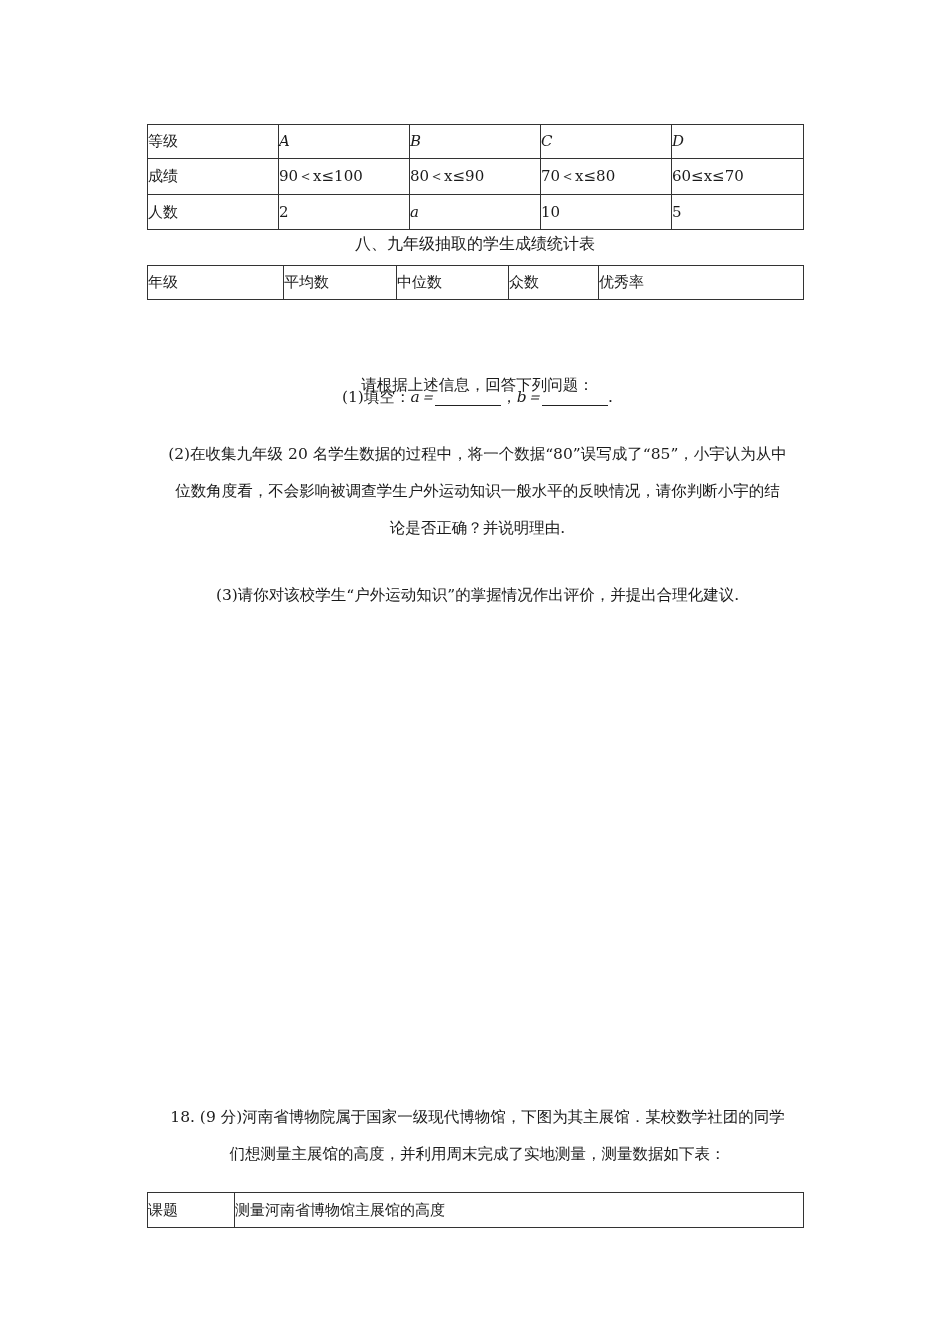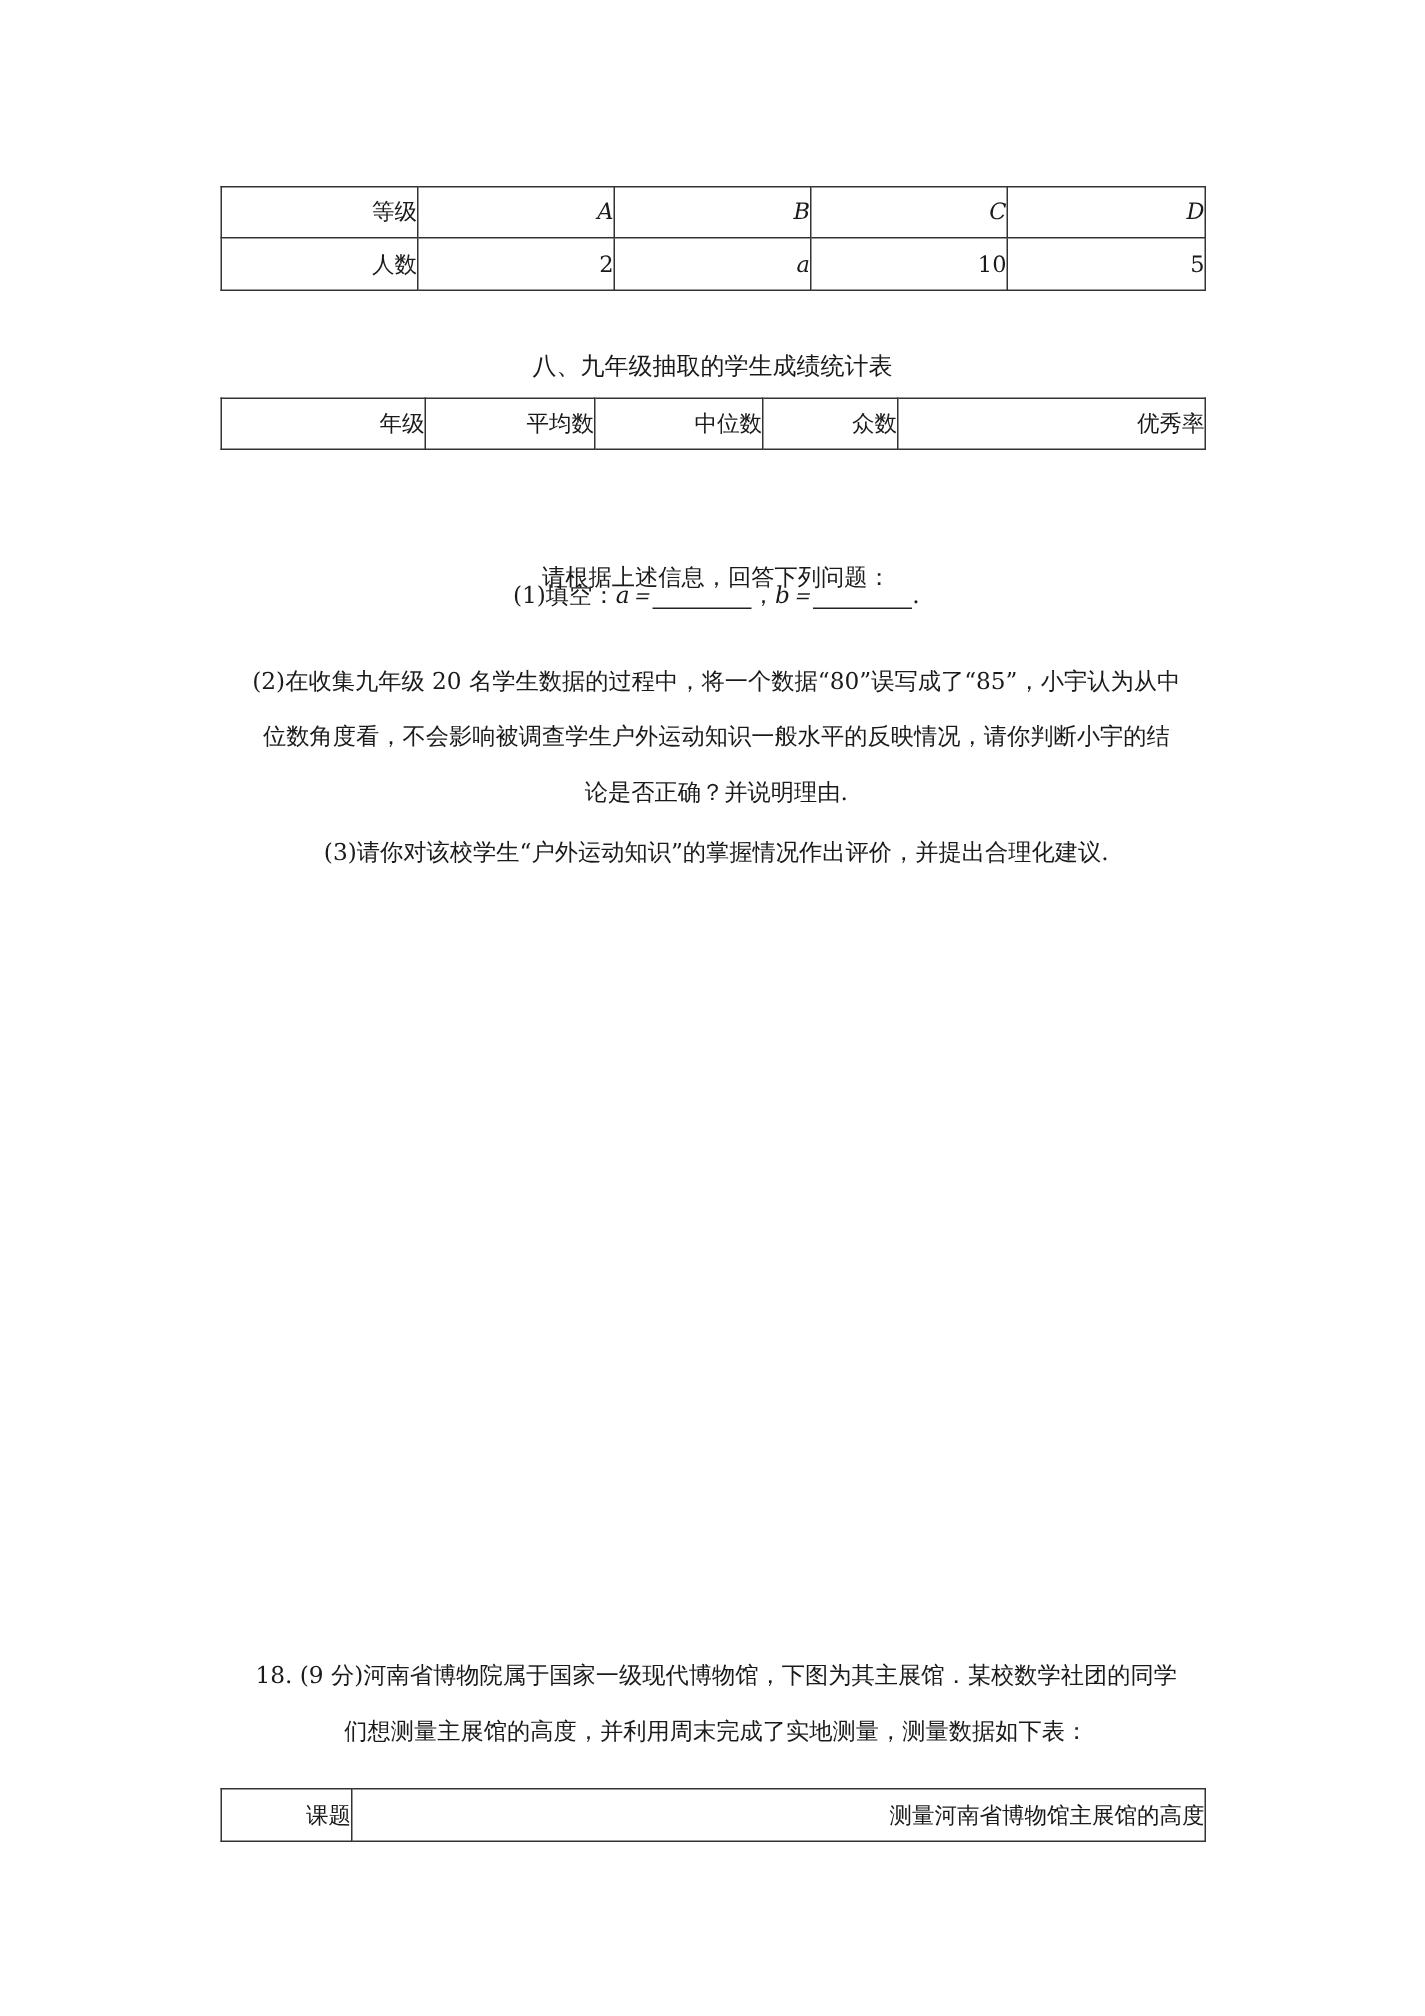--- a/index.html
+++ b/index.html
@@ -10,7 +10,7 @@
   }
   table { border-collapse: collapse; position: absolute; table-layout: fixed; }
   td {
-    border: 1px solid #333; text-align: right; vertical-align: middle;
+    border: 1px solid #333; text-align: left; vertical-align: middle;
     font-size: 15px; padding: 0; line-height: 1;
   }
   .hd { font-family: "DejaVu Sans", "Liberation Sans", sans-serif; font-size: 15px; }

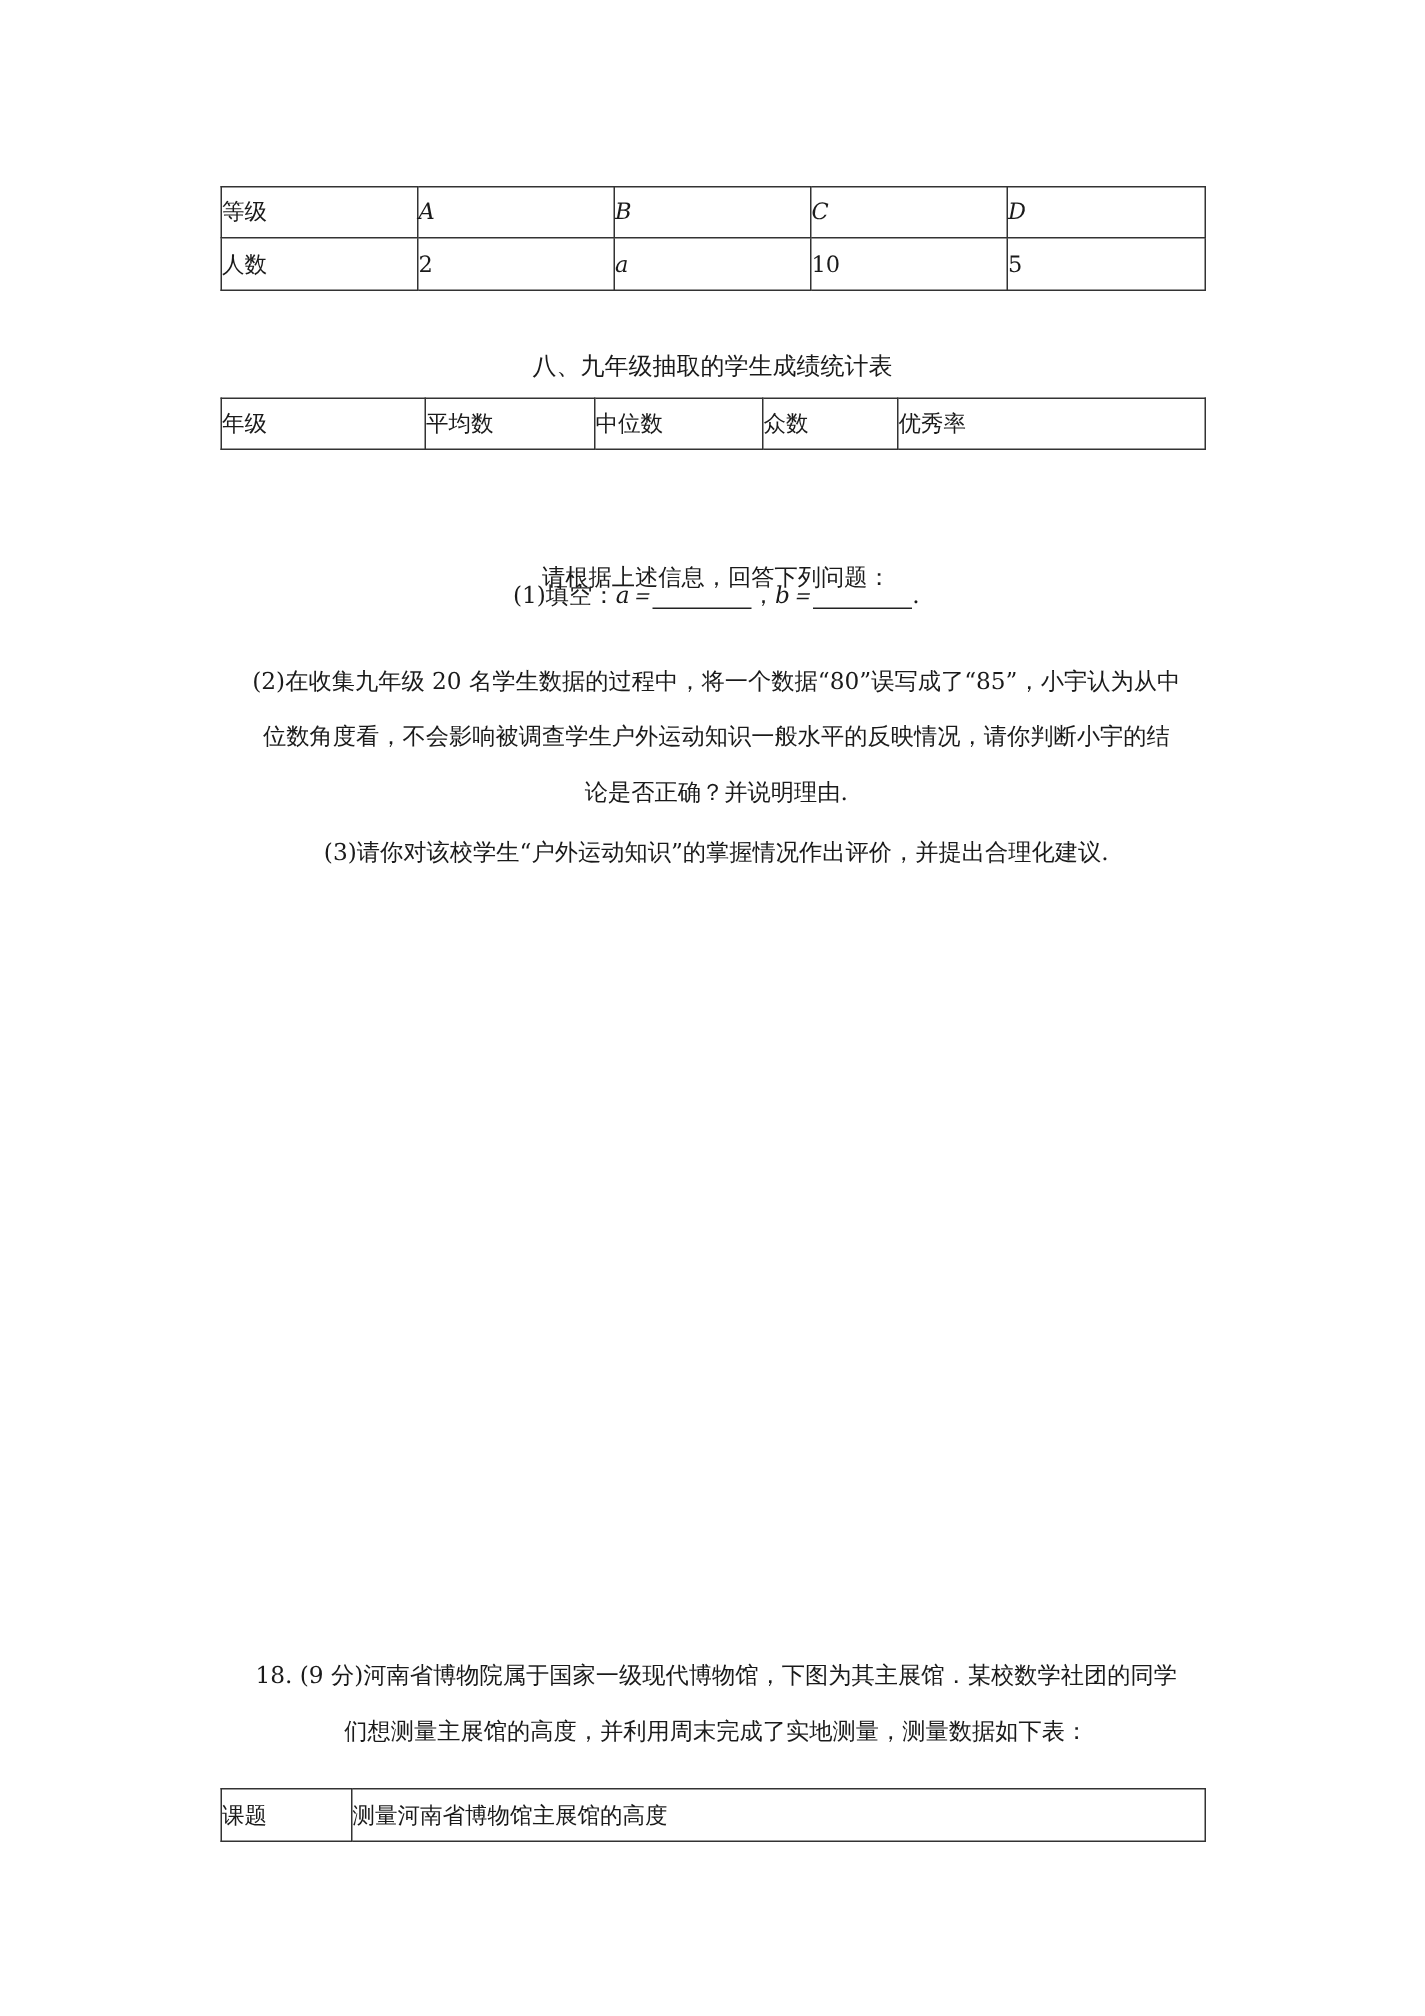--- a/index.html
+++ b/index.html
@@ -44,6 +44,13 @@
     <td class="it">B</td>
     <td class="it">C</td>
     <td class="it">D</td>
+  </tr>
+  <tr style="height:36px">
+    <td class="hd">成绩</td>
+    <td>90＜x≤100</td>
+    <td>80＜x≤90</td>
+    <td>70＜x≤80</td>
+    <td>60≤x≤70</td>
   </tr>
   <tr style="height:35px">
     <td class="hd">人数</td>

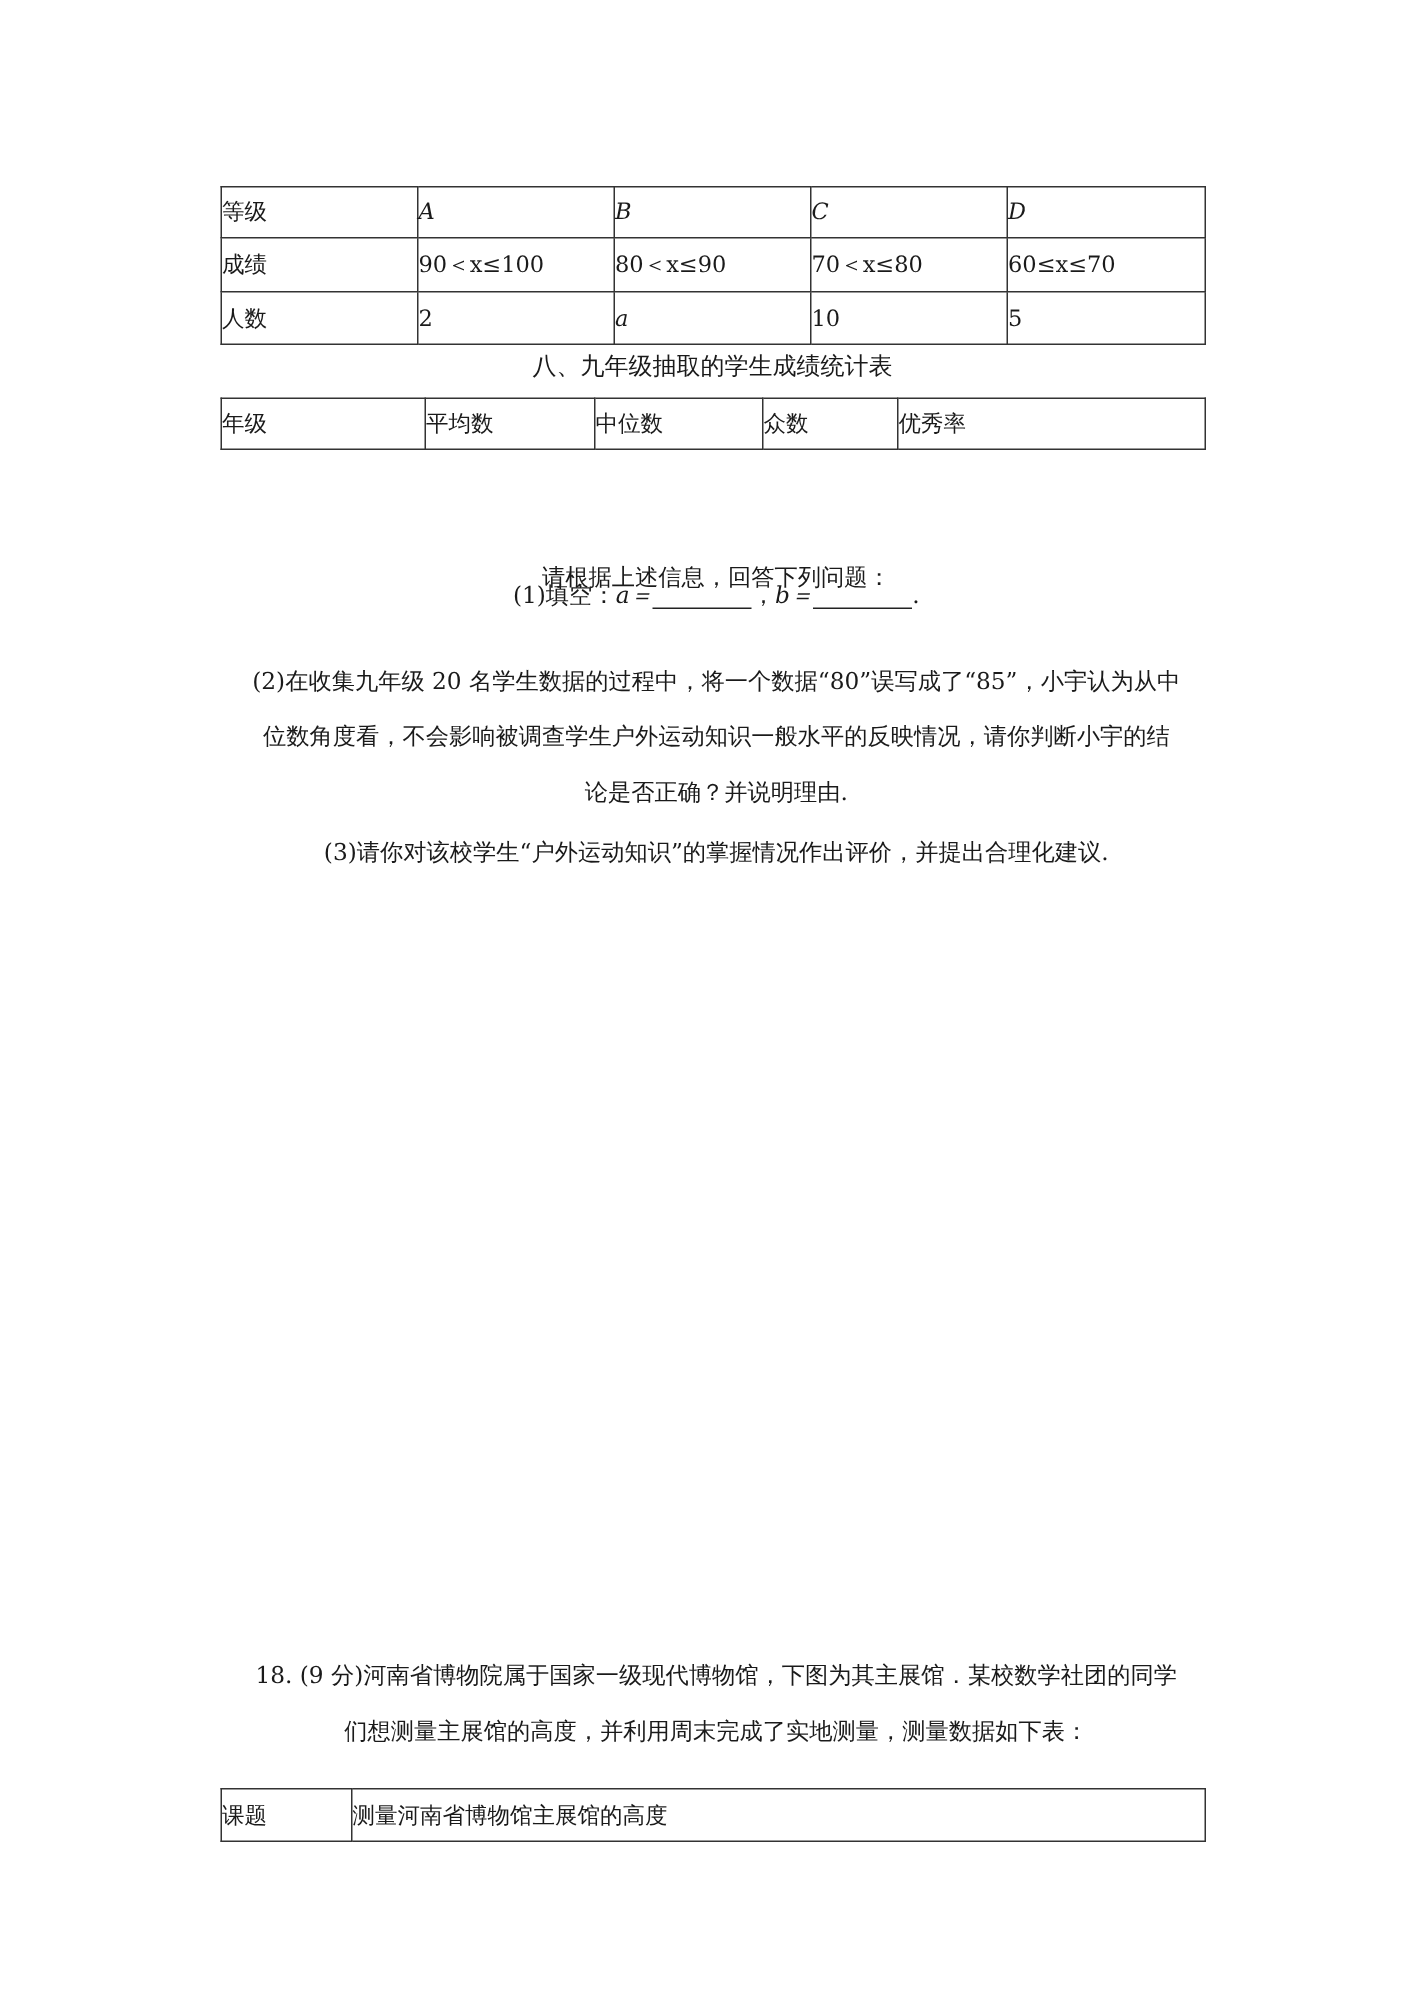--- a/index.html
+++ b/index.html
@@ -90,7 +90,7 @@
 <div class="para" style="top:447px">(2)在收集九年级 20 名学生数据的过程中，将一个数据“80”误写成了“85”，小宇认为从中</div>
 <div class="para" style="top:484px">位数角度看，不会影响被调查学生户外运动知识一般水平的反映情况，请你判断小宇的结</div>
 <div class="para" style="top:521px">论是否正确？并说明理由.</div>
-<div class="para" style="top:561px">(3)请你对该校学生“户外运动知识”的掌握情况作出评价，并提出合理化建议.</div>
+<div class="para" style="top:588px">(3)请你对该校学生“户外运动知识”的掌握情况作出评价，并提出合理化建议.</div>
 
 <div class="para" style="top:1110px">18. (9 分)河南省博物院属于国家一级现代博物馆，下图为其主展馆．某校数学社团的同学</div>
 <div class="para" style="top:1147px">们想测量主展馆的高度，并利用周末完成了实地测量，测量数据如下表：</div>

